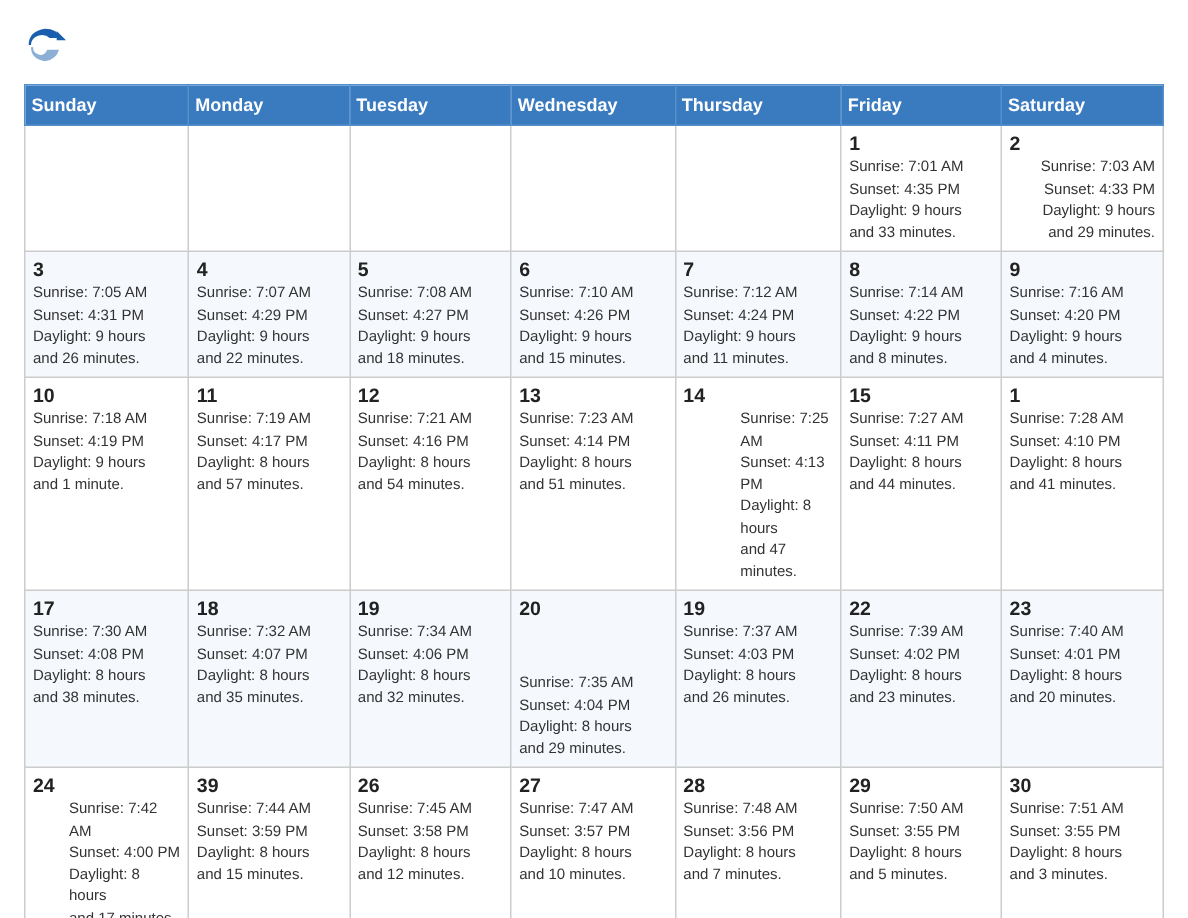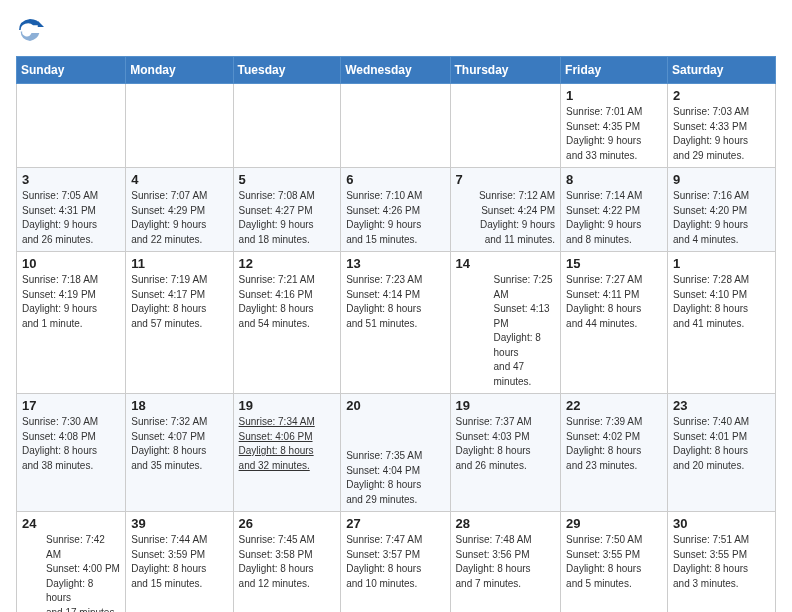--- a/index.html
+++ b/index.html
@@ -141,7 +141,7 @@
         </td>
         <td>
           <span class="day-num">2</span>
-          <div class="day-detail" style="white-space: pre-line;">Sunrise: 7:03 AM
+          <div class="day-detail" style="white-space: pre-line; text-align: right;">Sunrise: 7:03 AM
 Sunset: 4:33 PM
 Daylight: 9 hours
 and 29 minutes.</div>

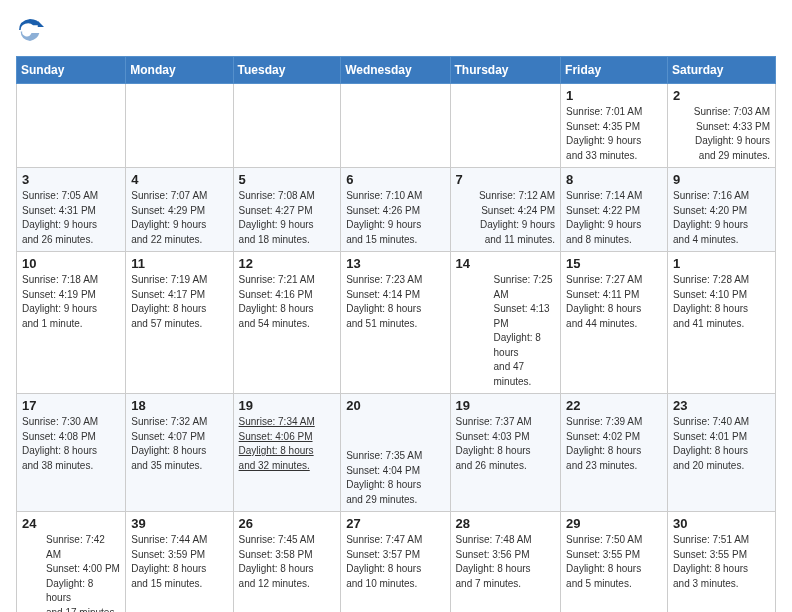--- a/index.html
+++ b/index.html
@@ -178,7 +178,7 @@
         </td>
         <td>
           <span class="day-num">7</span>
-          <div class="day-detail" style="white-space: pre-line; text-align: right;">Sunrise: 7:12 AM
+          <div class="day-detail" style="white-space: pre-line;">Sunrise: 7:12 AM
 Sunset: 4:24 PM
 Daylight: 9 hours
 and 11 minutes.</div>

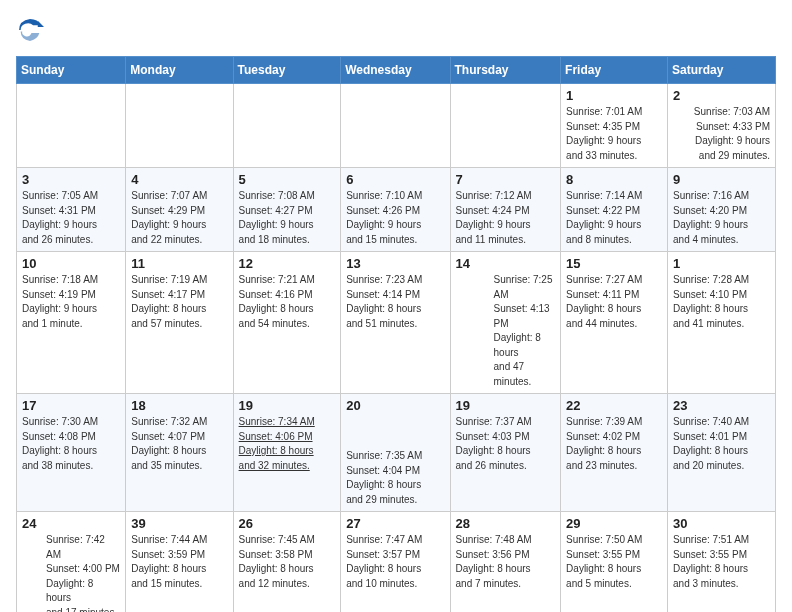--- a/index.html
+++ b/index.html
@@ -266,7 +266,7 @@
         </td>
         <td>
           <span class="day-num">19</span>
-          <div class="day-detail" style="white-space: pre-line; text-decoration: underline;">Sunrise: 7:34 AM
+          <div class="day-detail" style="white-space: pre-line;">Sunrise: 7:34 AM
 Sunset: 4:06 PM
 Daylight: 8 hours
 and 32 minutes.</div>

